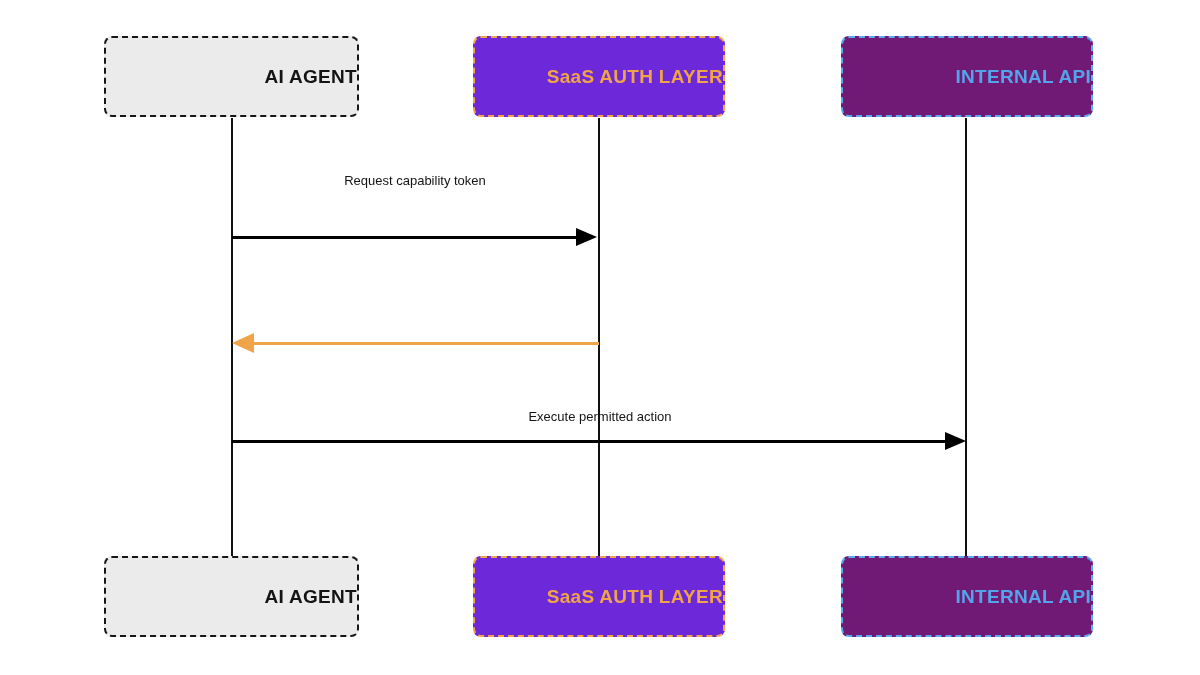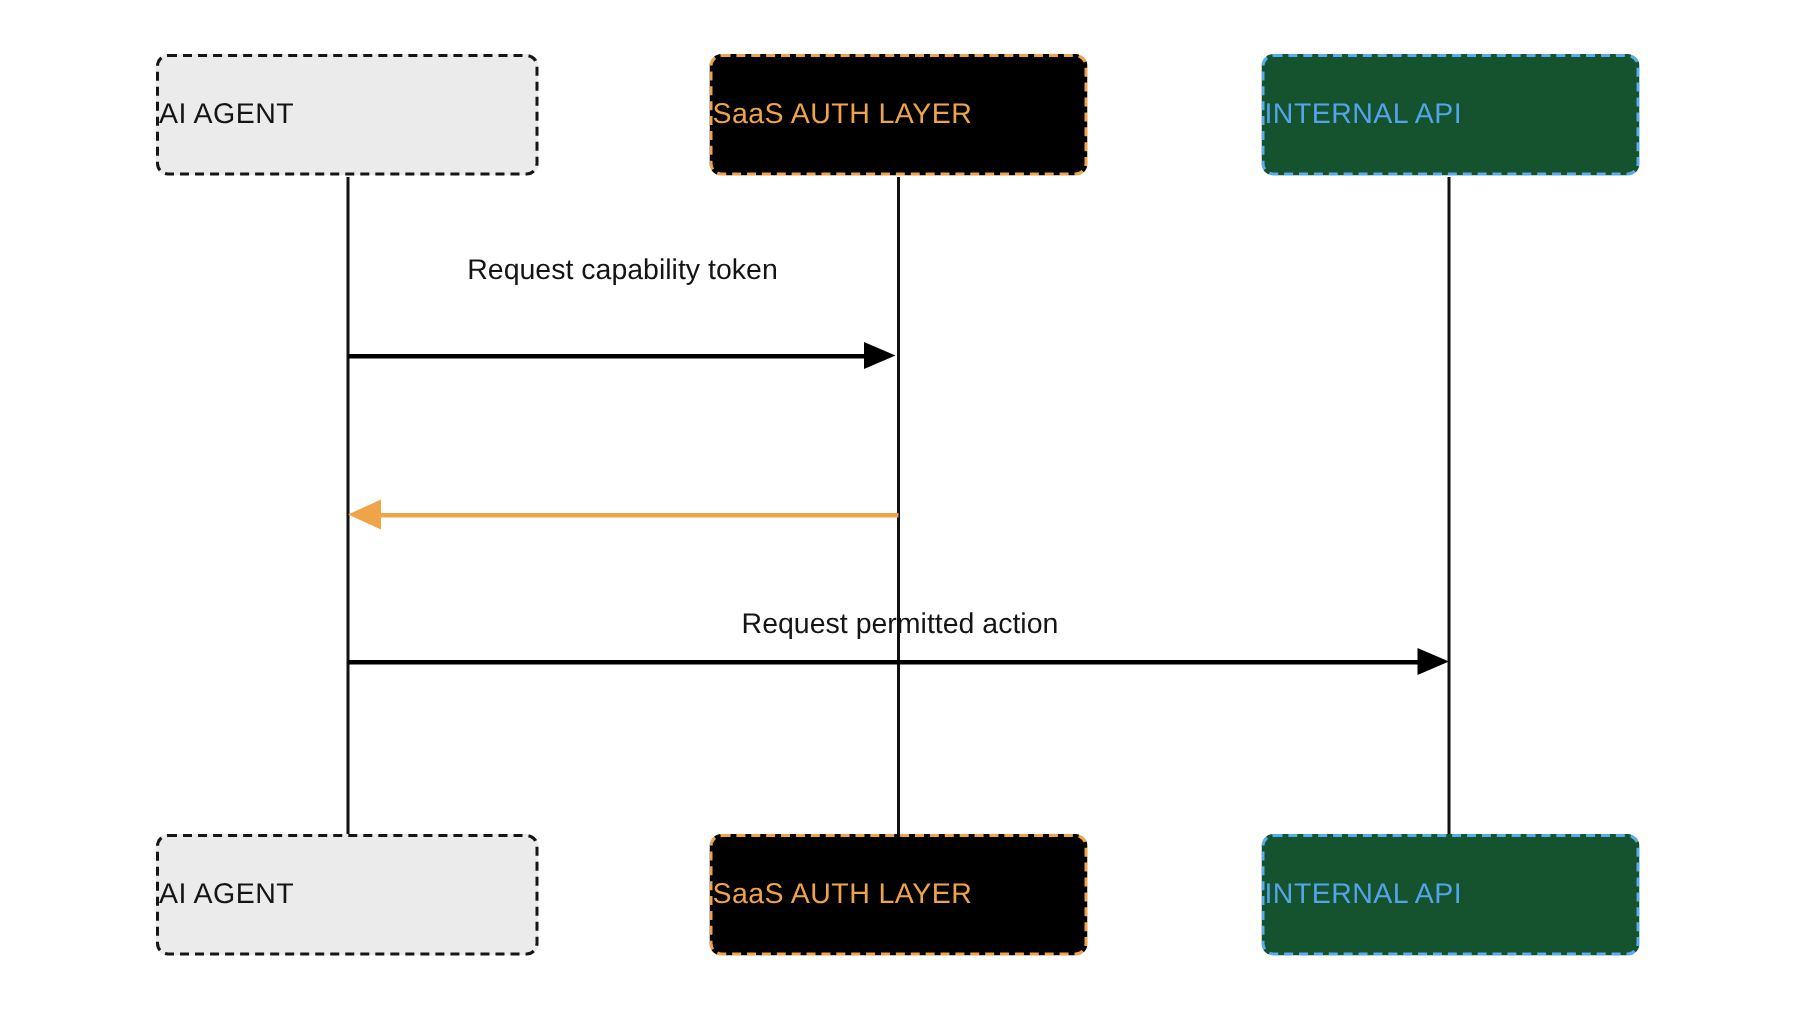--- a/index.html
+++ b/index.html
@@ -16,8 +16,8 @@
     height:77px;
     border-radius:8px;
     border:2.5px dashed #111;
-    display:flex; align-items:center; justify-content:flex-start;
-    font-size:19px; font-weight:400; letter-spacing:0.3px;
+    display:flex; align-items:center; justify-content:flex-end;
+    font-size:19px; font-weight:700; letter-spacing:0.3px;
     box-sizing:content-box;
   }
   .actor.gray   { background:#ebebeb; border-color:#161616; color:#141414; }

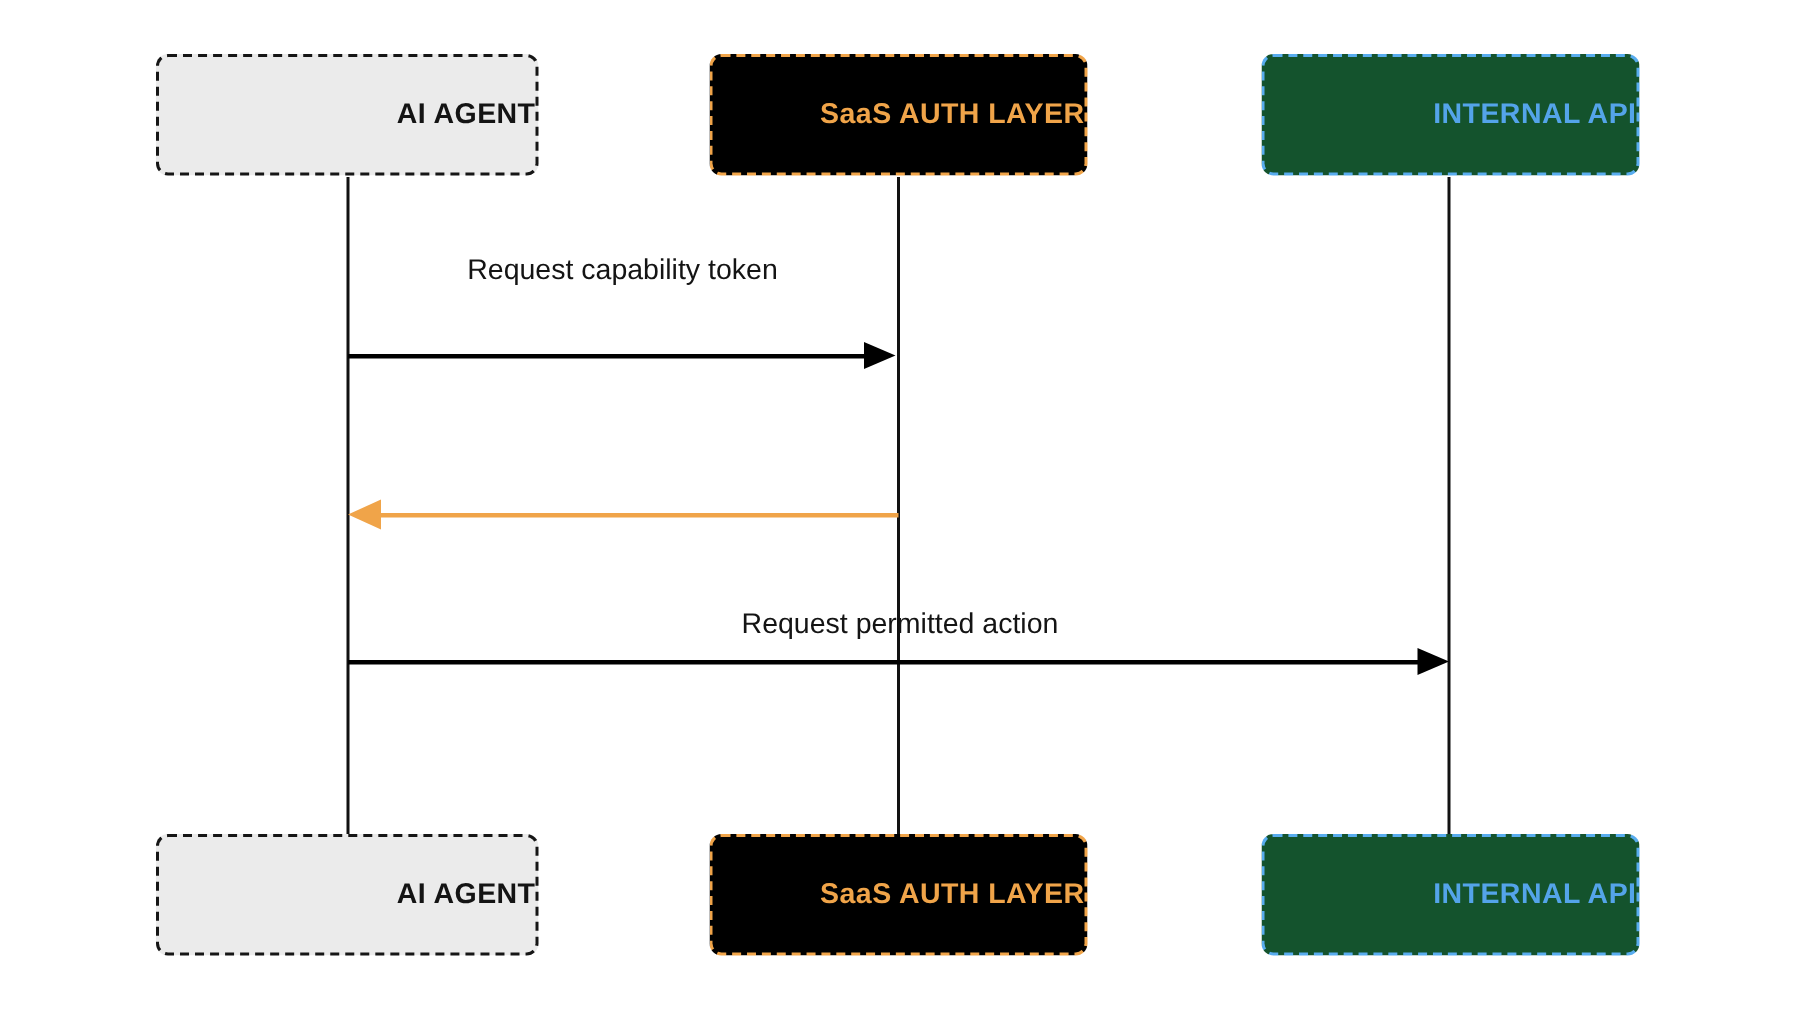--- a/index.html
+++ b/index.html
@@ -21,7 +21,7 @@
     box-sizing:content-box;
   }
   .actor.gray   { background:#ebebeb; border-color:#161616; color:#141414; }
-  .actor.orange { background:#000000; border-color:#f0a449; color:#f0a449; }
+  .actor.orange { background:#6d28d9; border-color:#f0a449; color:#f0a449; }
   .actor.blue   { background:#14532d; border-color:#58acee; color:#54a4e9; }
 
   .a1 { left:104px; width:251px; }

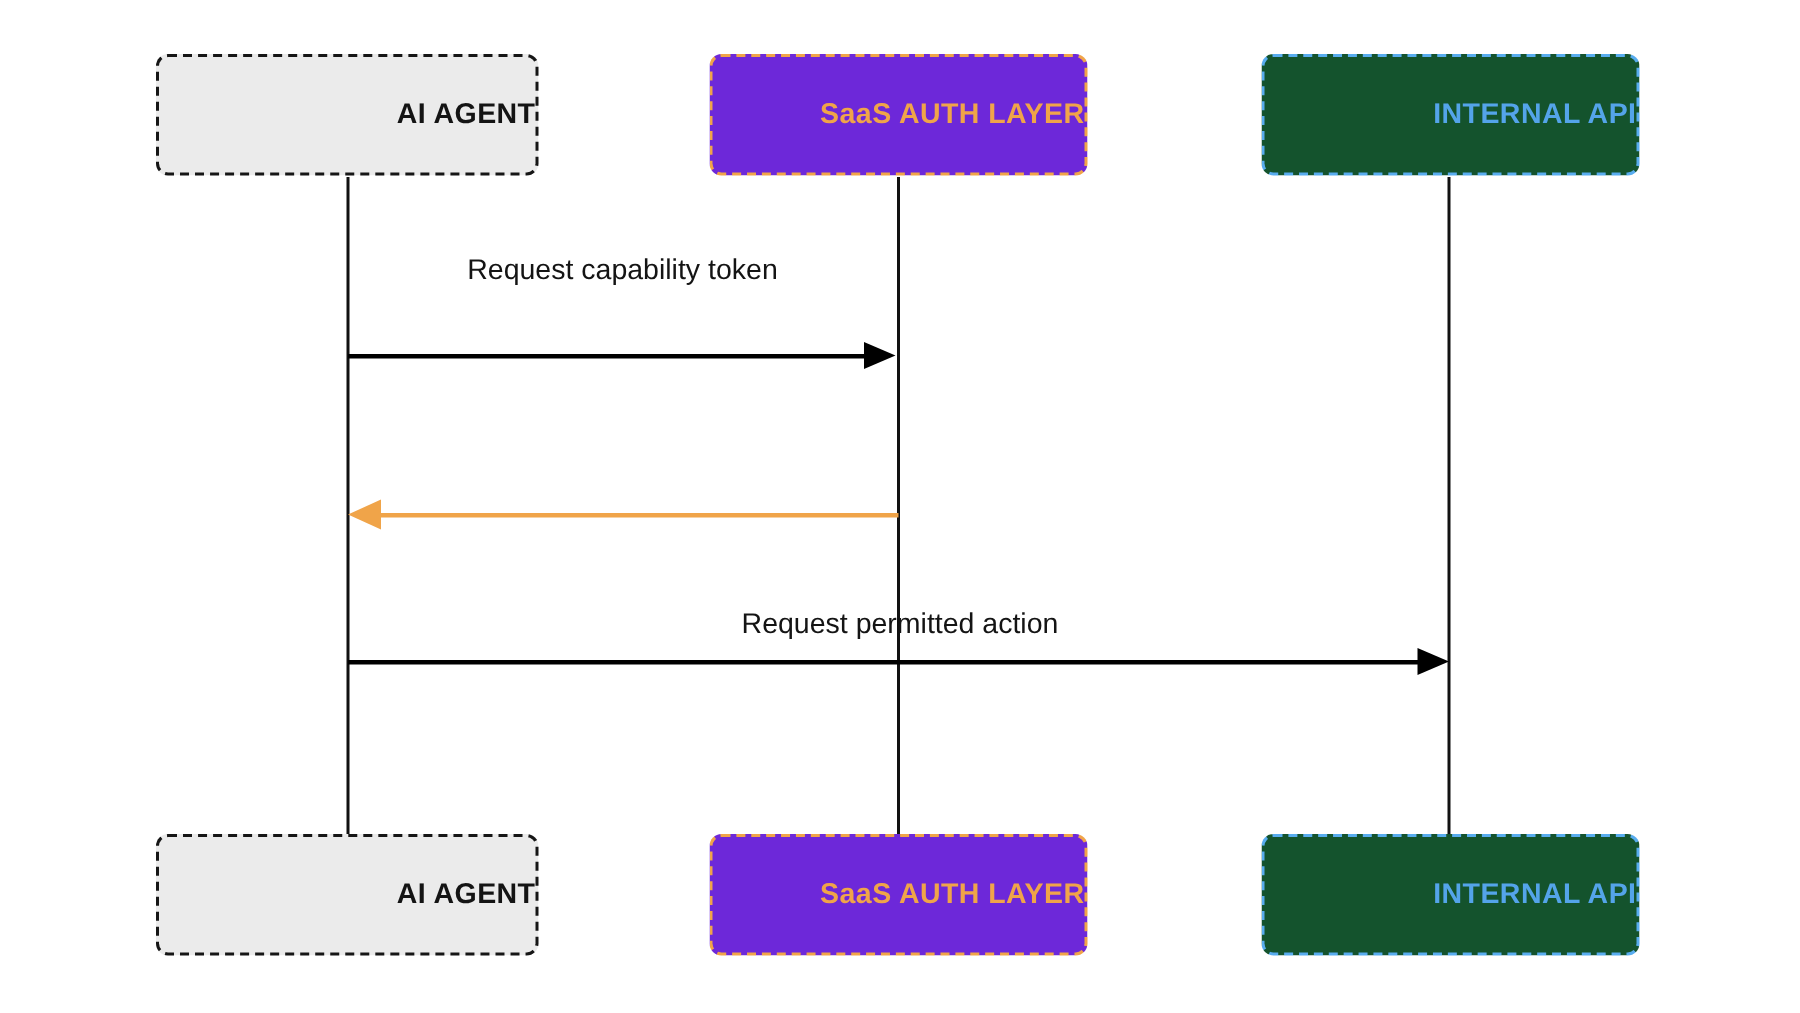--- a/index.html
+++ b/index.html
@@ -22,7 +22,7 @@
   }
   .actor.gray   { background:#ebebeb; border-color:#161616; color:#141414; }
   .actor.orange { background:#6d28d9; border-color:#f0a449; color:#f0a449; }
-  .actor.blue   { background:#14532d; border-color:#58acee; color:#54a4e9; }
+  .actor.blue   { background:#701a75; border-color:#58acee; color:#54a4e9; }
 
   .a1 { left:104px; width:251px; }
   .a2 { left:473px; width:248px; }

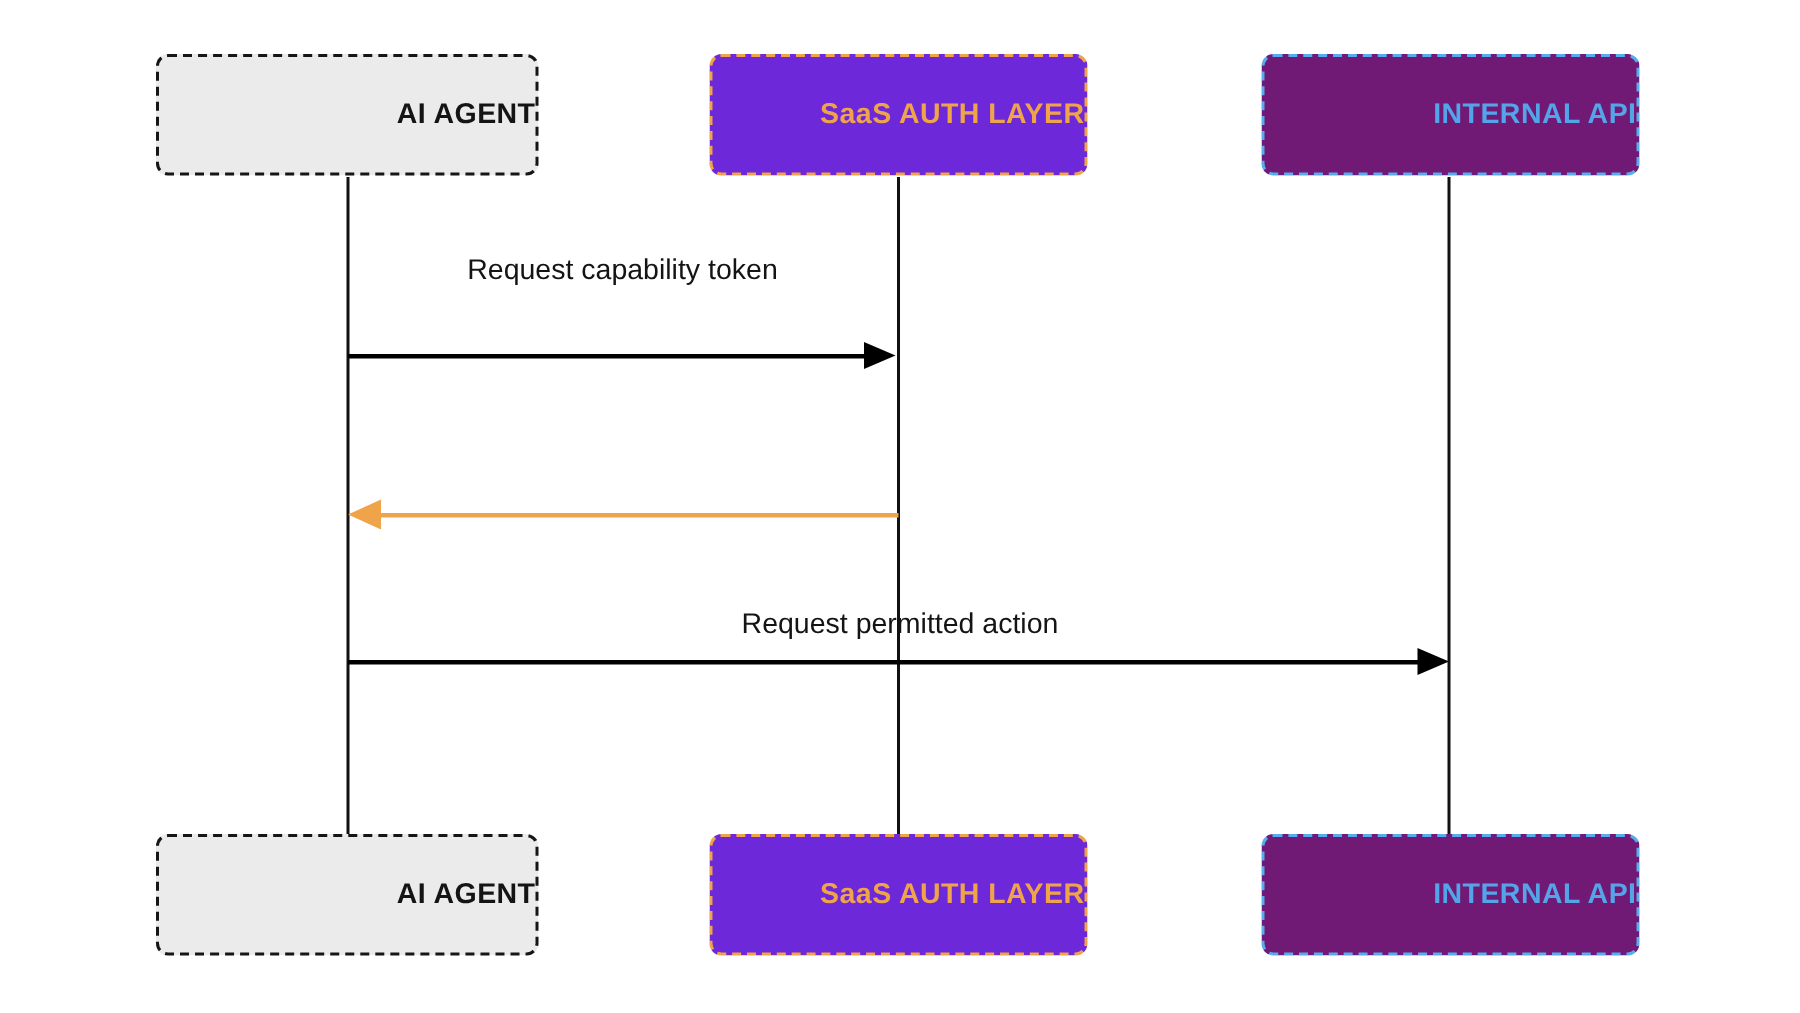--- a/index.html
+++ b/index.html
@@ -61,7 +61,7 @@
   .msg-label {
     position:absolute;
     text-align:center;
-    font-size:19px; font-weight:500; color:#141414;
+    font-size:13px; font-weight:500; color:#141414;
     line-height:33px;
   }
 </style>

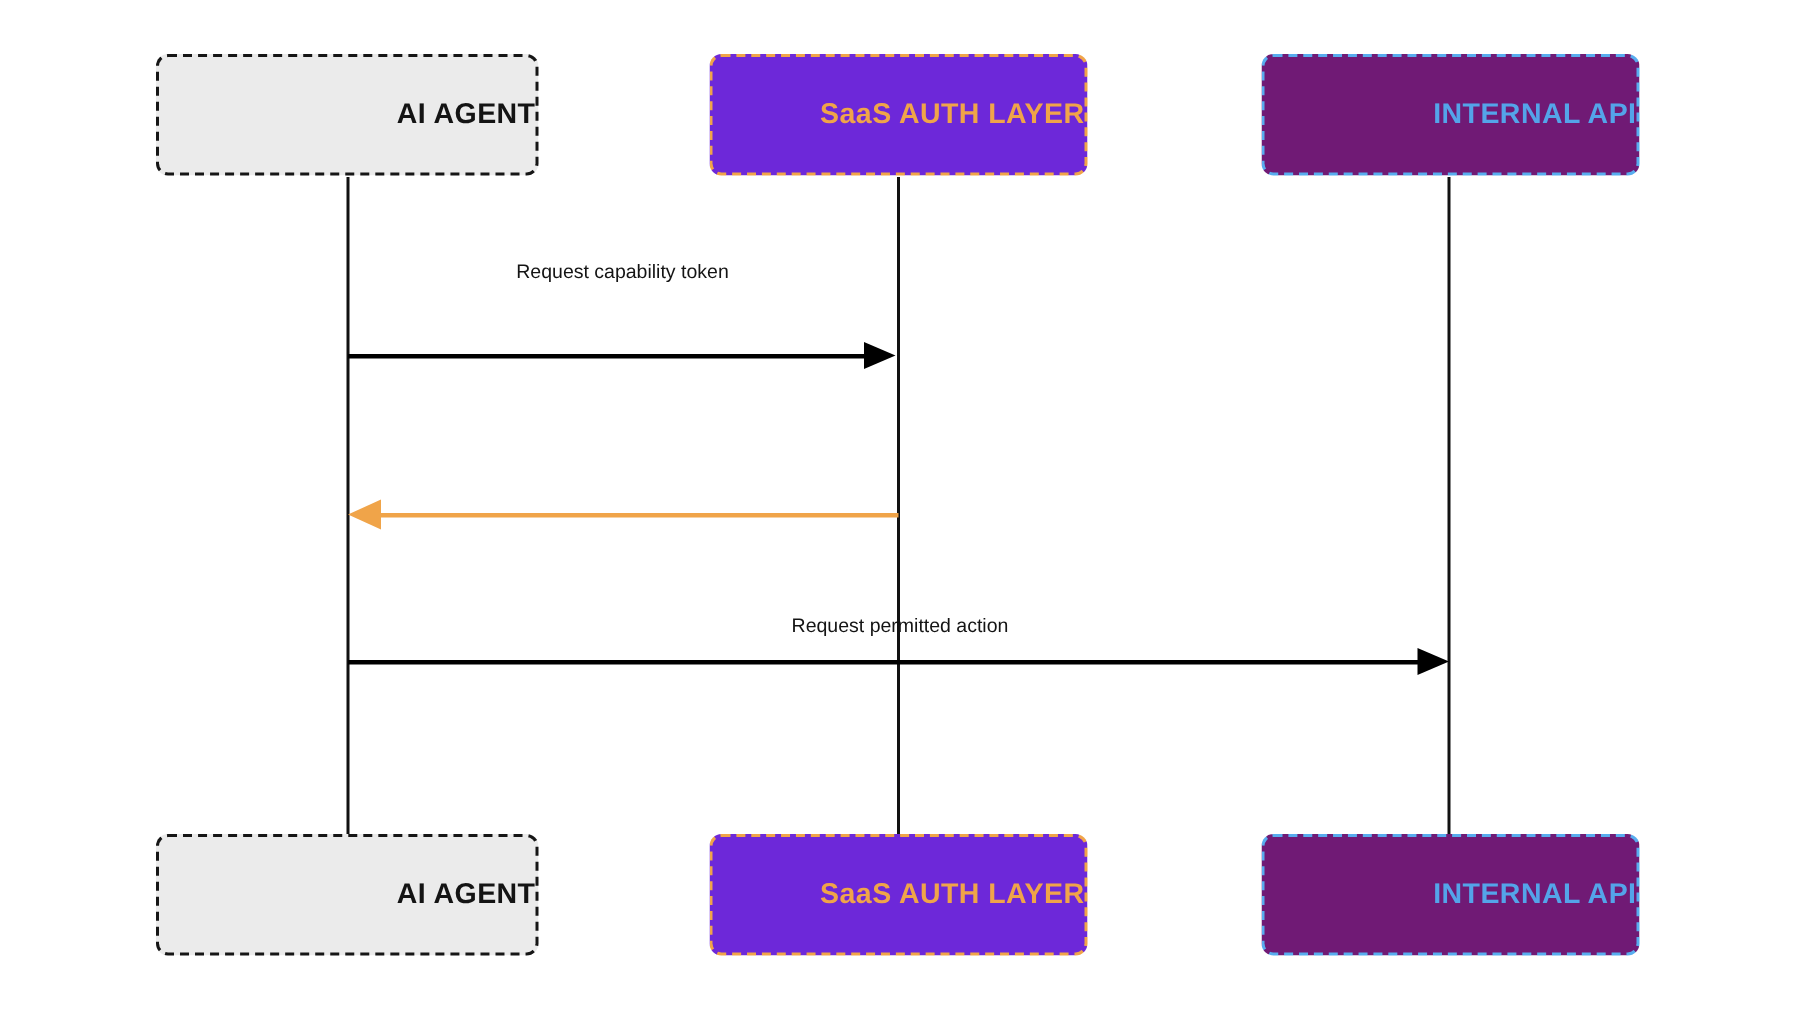--- a/index.html
+++ b/index.html
@@ -94,7 +94,7 @@
   <div class="head-left" style="left:232px; top:333px;"></div>
 
   <div class="msg-label" style="left:450px; width:300px; top:400px;">
-    <div>Request permitted action</div>
+    <div>Execute permitted action</div>
   </div>
   <div class="msg-line" style="left:232px; width:714px; top:440px;"></div>
   <div class="head-right" style="left:945px; top:432px;"></div>

